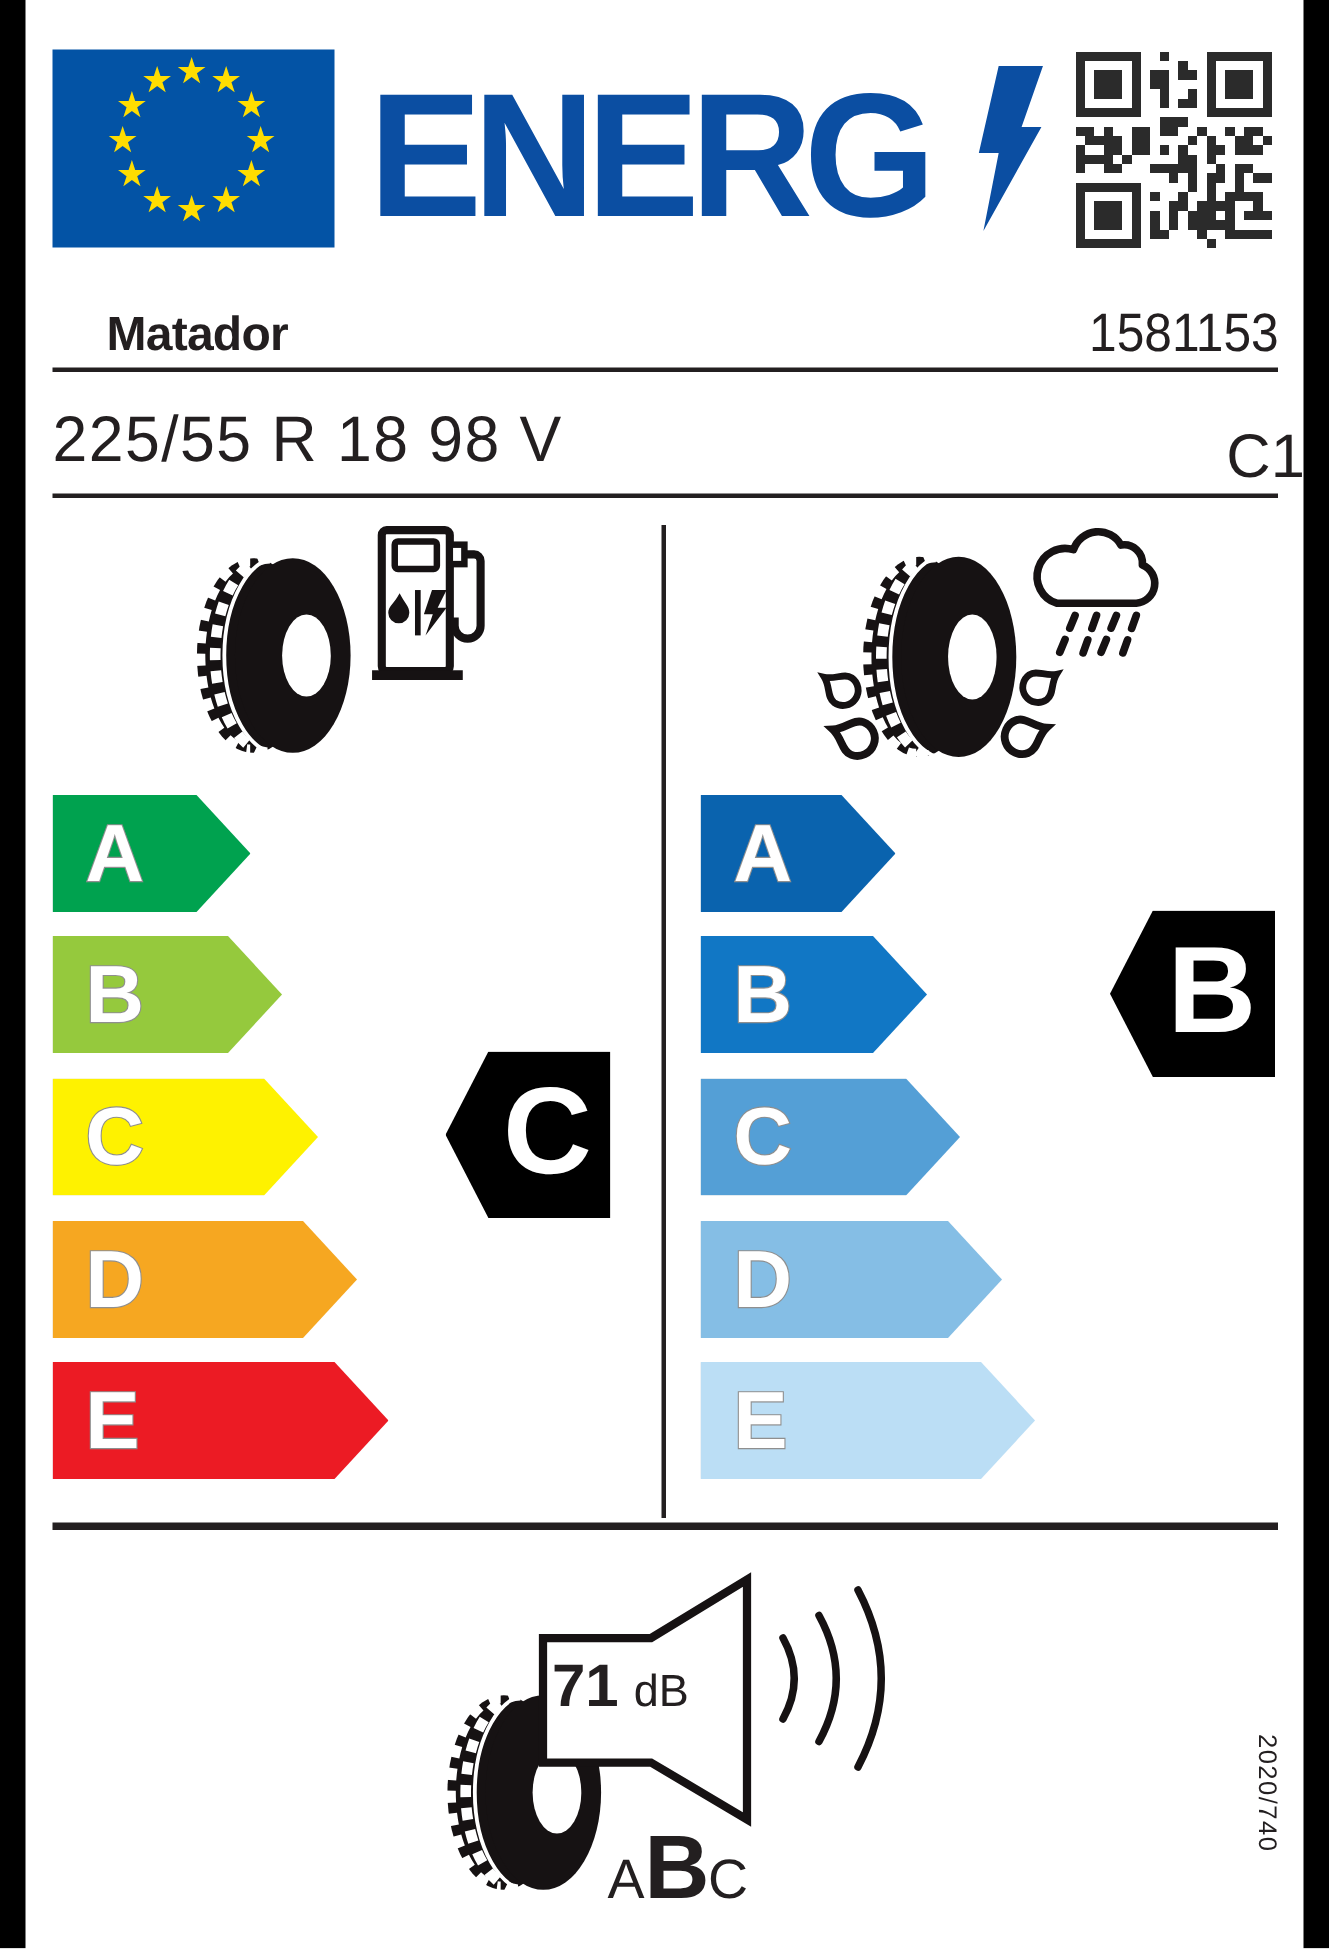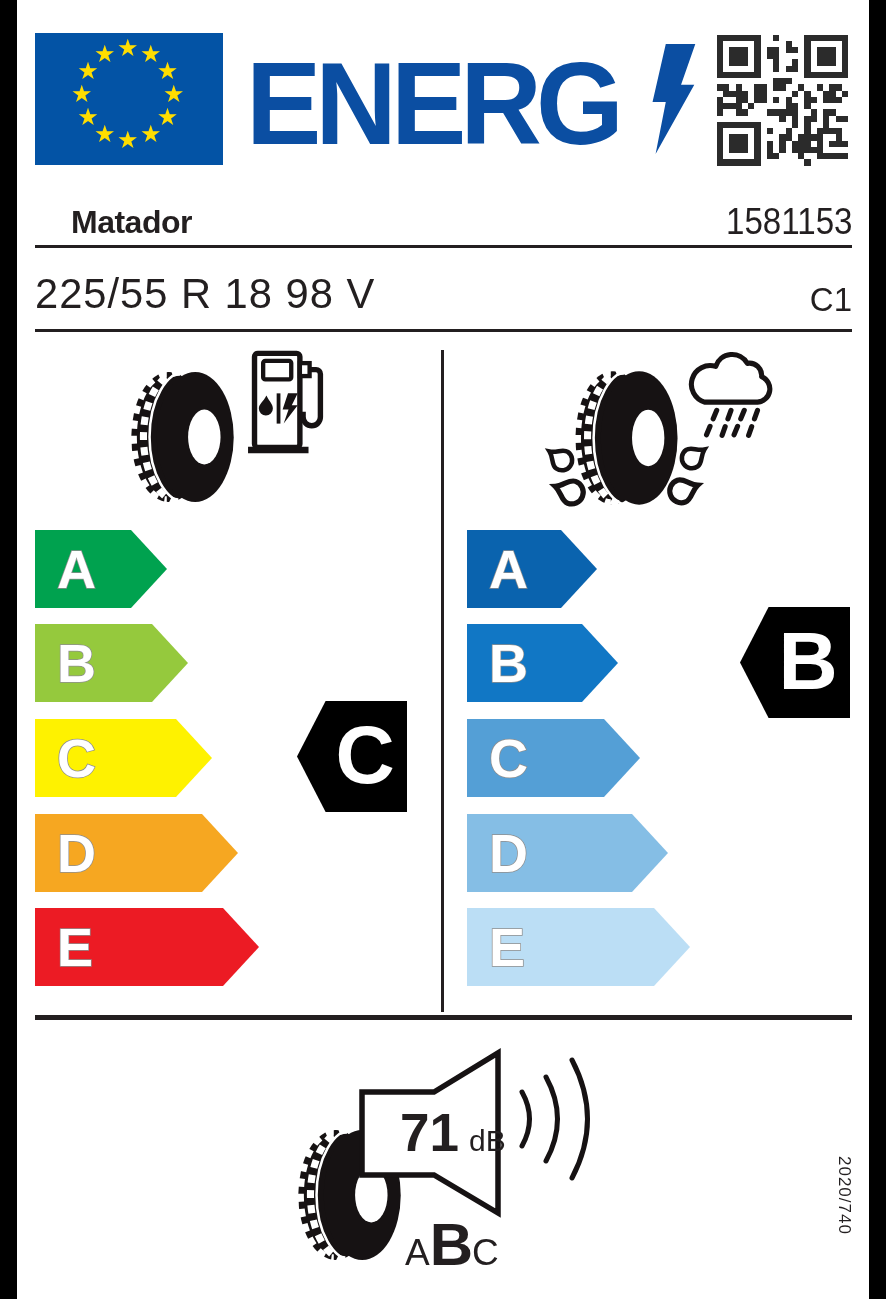--- a/index.html
+++ b/index.html
@@ -32,7 +32,7 @@
   .rule2 { top:329px; }
   .rule-thick { position:absolute; left:35px; top:1015px; width:817px; height:5px; background:#231F20; }
   .tire-size { position:absolute; left:35px; top:269px; font-size:43px; letter-spacing:1px; transform:scaleX(0.97); transform-origin:left top; }
-  .tire-class { position:absolute; right:34px; top:281px; font-size:33px; }
+  .tire-class { position:absolute; right:16px; top:281px; font-size:41px; }
 
   
   .v-divider { position:absolute; left:441px; top:350px; width:3px; height:662px; background:#231F20; }

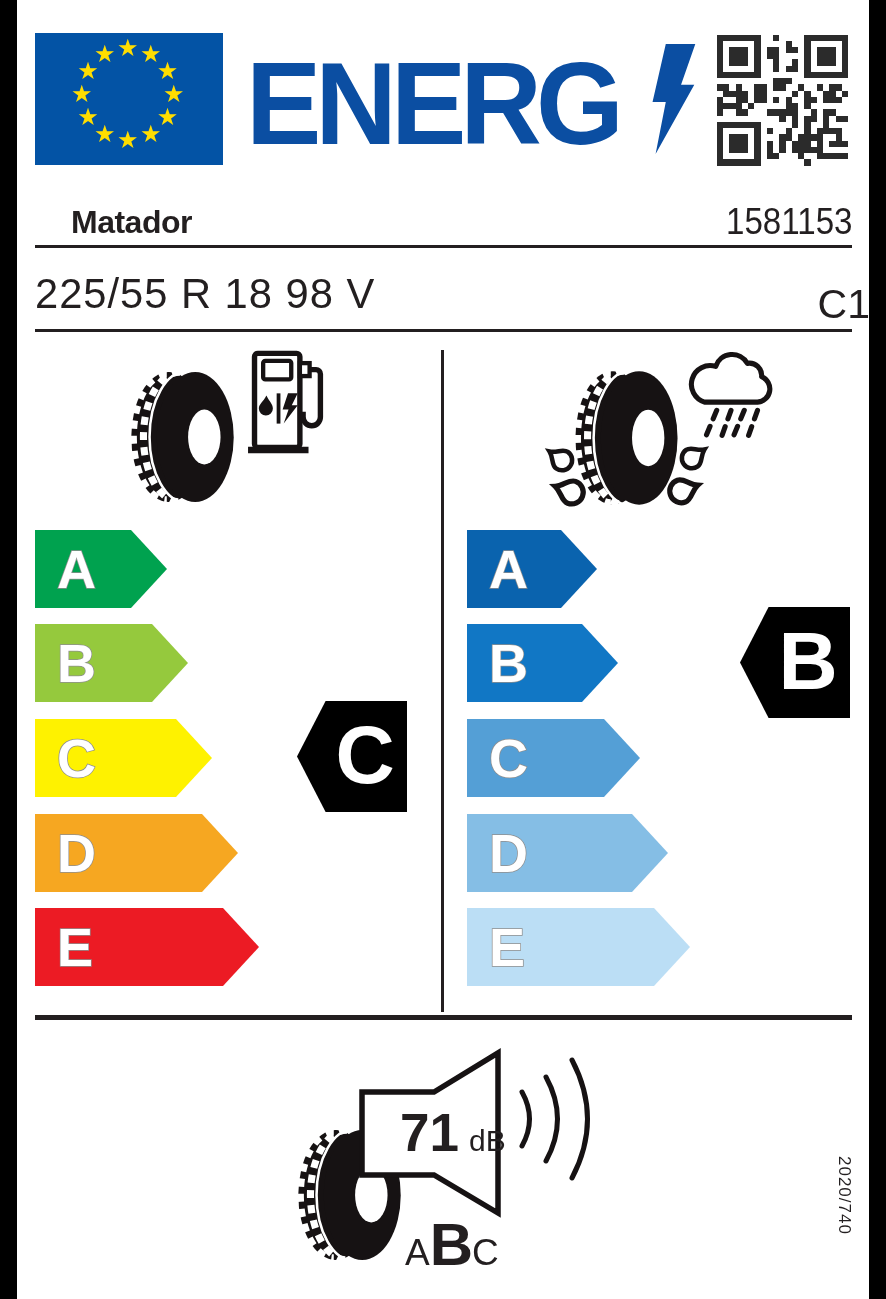--- a/index.html
+++ b/index.html
@@ -55,7 +55,7 @@
 
   
   .noise-db { position:absolute; left:368px; top:1102px; white-space:nowrap; }
-  .noise-db .val { font-size:53px; font-weight:bold;margin-left:32px; }
+  .noise-db .val { font-size:40px; font-weight:bold; }
   .noise-db .unit { font-size:30px; margin-left:10px; }
   .noise-abc { position:absolute; left:405px; top:1210px; display:flex; align-items:baseline; }
   .noise-abc .sm { font-size:37px; }

